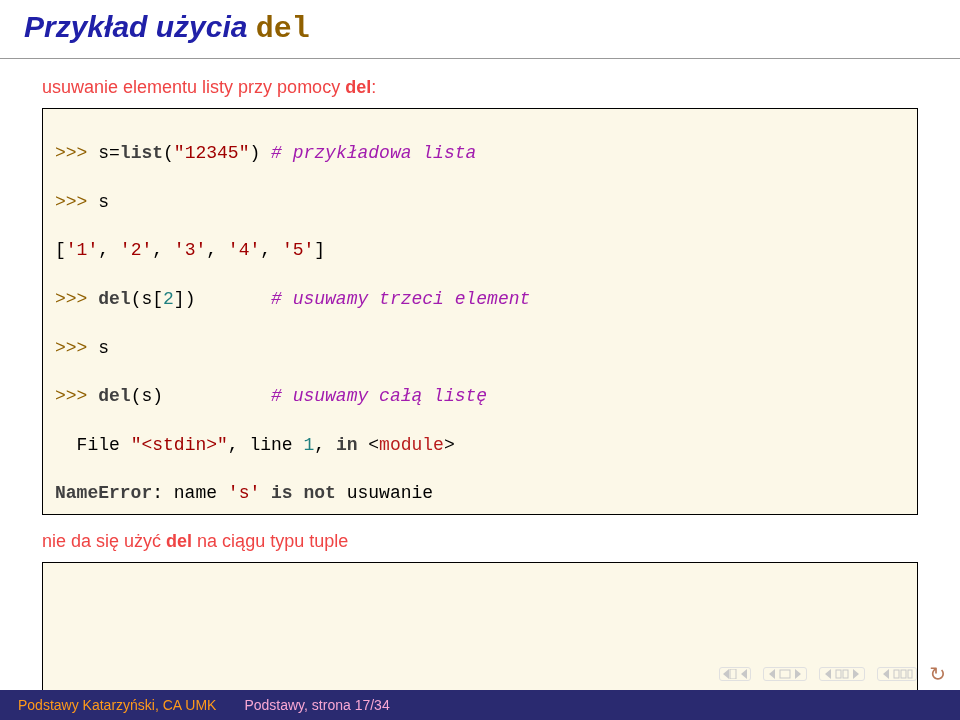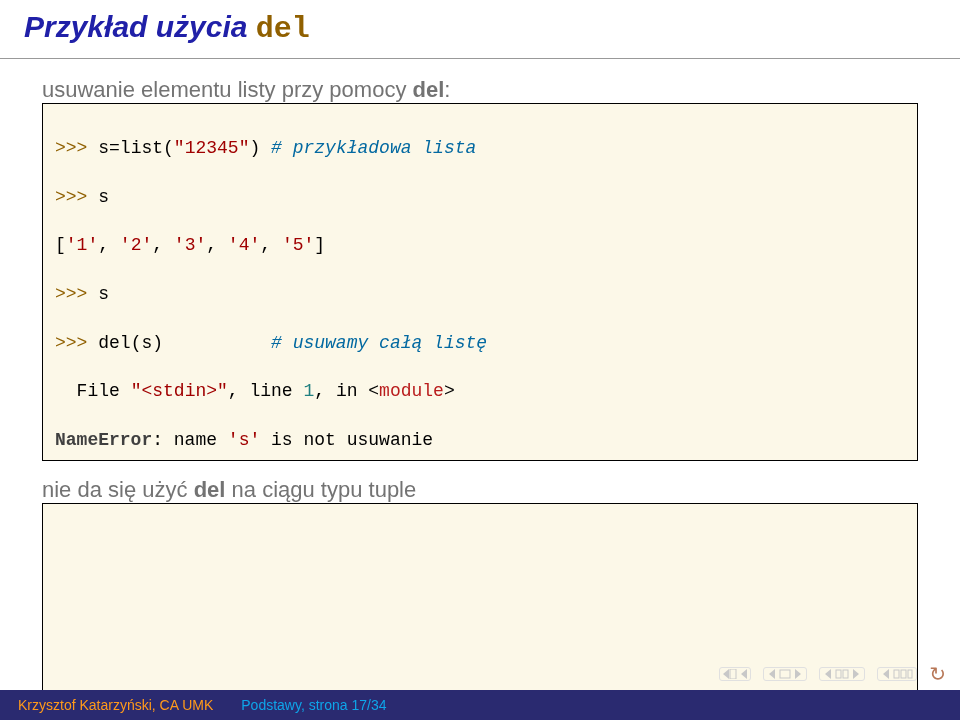--- a/index.html
+++ b/index.html
@@ -38,8 +38,9 @@
     padding: 18px 42px 0 42px;
   }
   .lead {
-    font-size: 22px;
-    color: #737373;
+    font-size: 18px;
+    color: #ef4444;
+    margin-bottom: 10px;
   }
   .lead .kw {
     font-weight: bold;

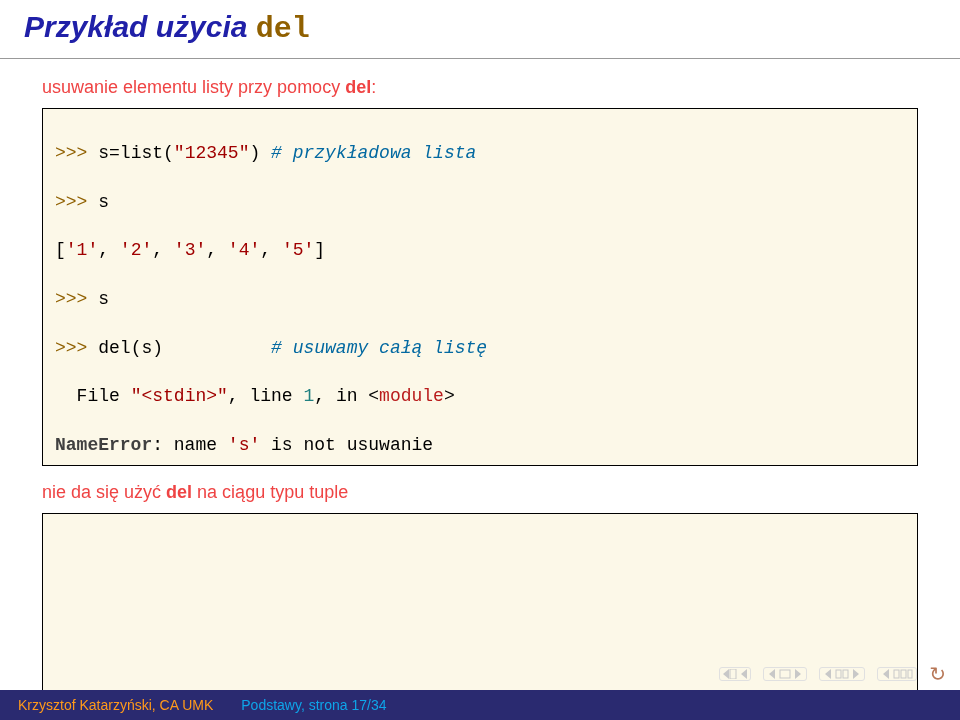--- a/index.html
+++ b/index.html
@@ -58,7 +58,7 @@
   }
   .codebox .pline { display: block; }
   .pr  { color: #906000; } 
-  .fn  { color: #000000; font-weight: normal; } 
+  .fn  { color: #404040; font-weight: bold; } 
   .str { color: #a00000; } 
   .num { color: #208080; } 
   .cm  { color: #0369a1; font-style: italic; } 

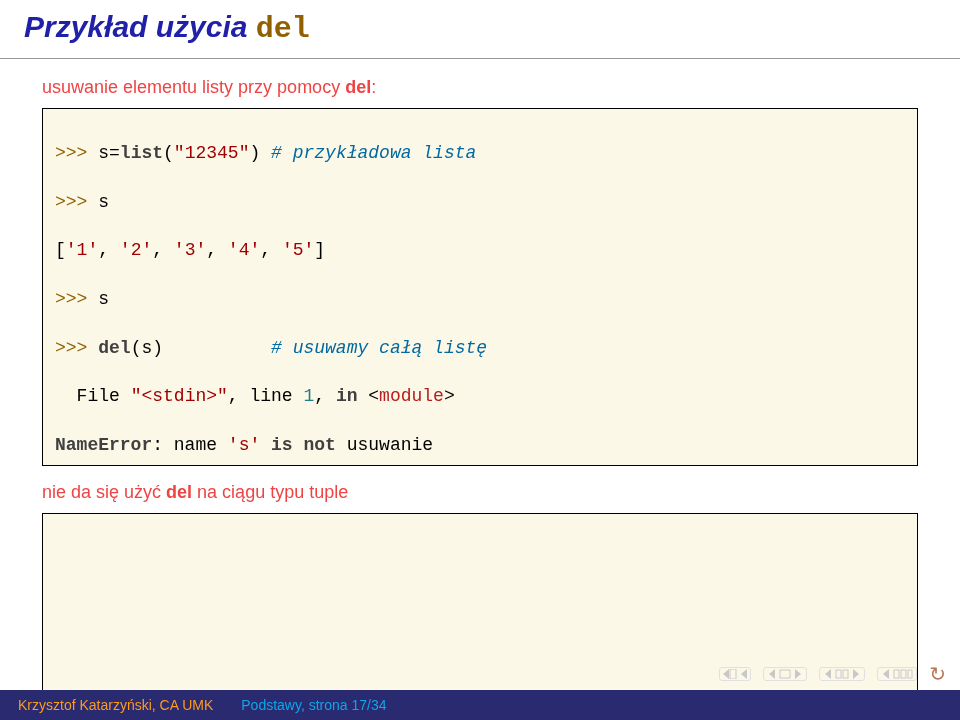--- a/index.html
+++ b/index.html
@@ -61,7 +61,7 @@
   .fn  { color: #404040; font-weight: bold; } 
   .str { color: #a00000; } 
   .num { color: #208080; } 
-  .cm  { color: #0369a1; font-style: italic; } 
+  .cm  { color: #a21caf; font-style: italic; } 
   .err { color: #404040; font-weight: bold; } 
   .mag { color: #b91c1c; } 
 

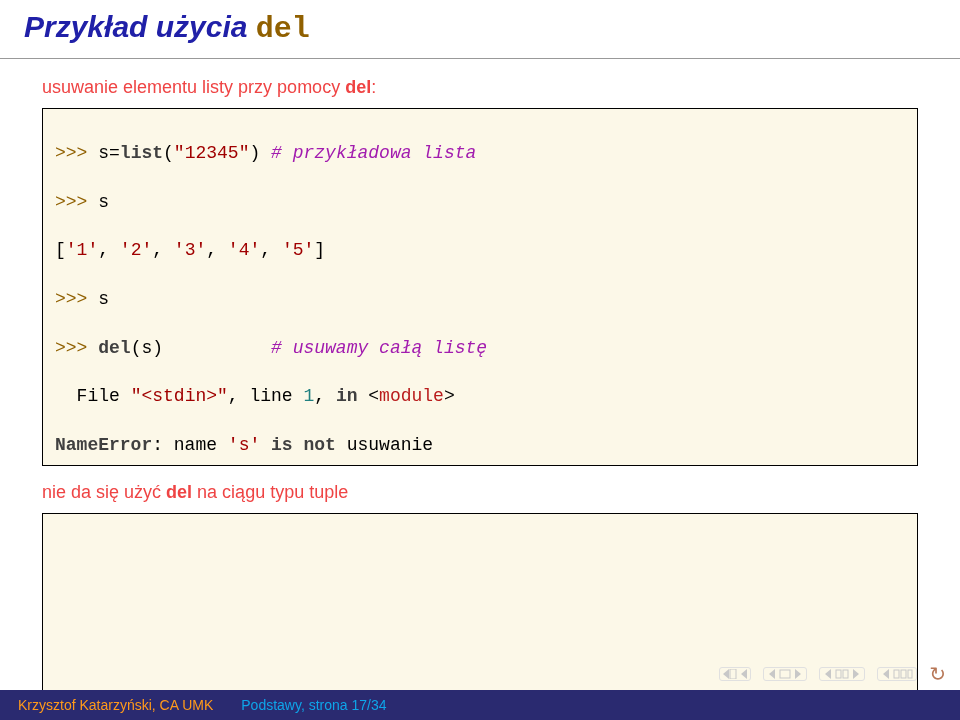--- a/index.html
+++ b/index.html
@@ -125,6 +125,7 @@
 <span class="pline"><span class="pr">&gt;&gt;&gt; </span><span>s=</span><span class="fn">list</span><span>(</span><span class="str">"12345"</span><span>) </span><span class="cm"># przykładowa lista</span></span>
 <span class="pline"><span class="pr">&gt;&gt;&gt; </span><span>s</span></span>
 <span class="pline"><span>[</span><span class="str">'1'</span><span>, </span><span class="str">'2'</span><span>, </span><span class="str">'3'</span><span>, </span><span class="str">'4'</span><span>, </span><span class="str">'5'</span><span>]</span></span>
+<span class="pline"><span class="pr">&gt;&gt;&gt; </span><span class="fn">del</span><span>(s[</span><span class="num">2</span><span>])       </span><span class="cm"># usuwamy trzeci element</span></span>
 <span class="pline"><span class="pr">&gt;&gt;&gt; </span><span>s</span></span>
 <span class="pline"><span class="pr">&gt;&gt;&gt; </span><span class="fn">del</span><span>(s)          </span><span class="cm"># usuwamy całą listę</span></span>
 <span class="pline"><span>  File </span><span class="str">"&lt;stdin&gt;"</span><span>, line </span><span class="num">1</span><span>, </span><span class="fn">in</span><span> &lt;</span><span class="mag">module</span><span>&gt;</span></span>

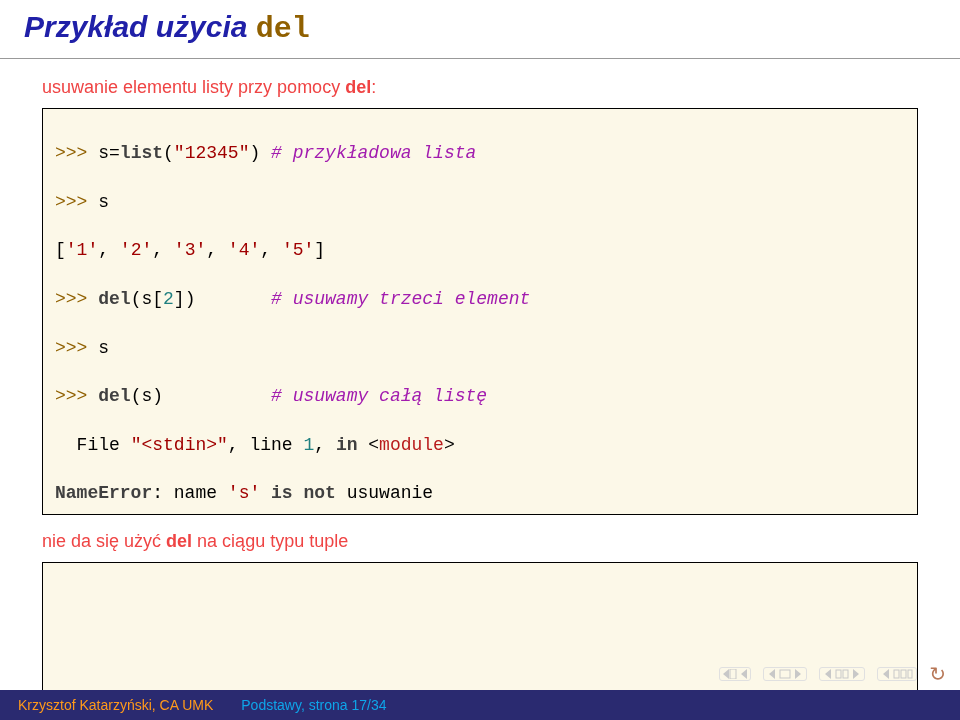--- a/index.html
+++ b/index.html
@@ -193,7 +193,7 @@
   </div>
 
   <div class="footer">
-    <span class="author">Krzysztof Katarzyński, CA UMK</span>
+    <span class="author">Podstawy Katarzyński, CA UMK</span>
     <span class="sep"></span>
     <span class="lecture">Podstawy, strona 17/34</span>
   </div>

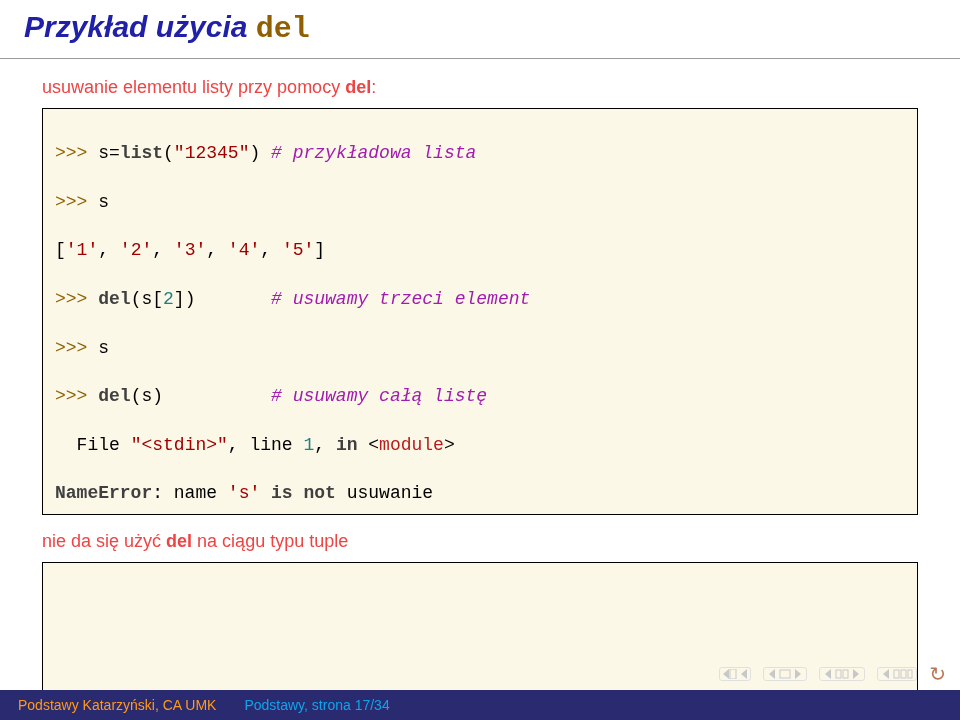--- a/index.html
+++ b/index.html
@@ -78,7 +78,7 @@
   }
   .footer .author { white-space: nowrap; }
   .footer .sep { width: 28px; }
-  .footer .lecture { color: #0ea5e9; }
+  .footer .lecture { color: #f9a8d4; }
 
   .navicons {
     position: absolute;

